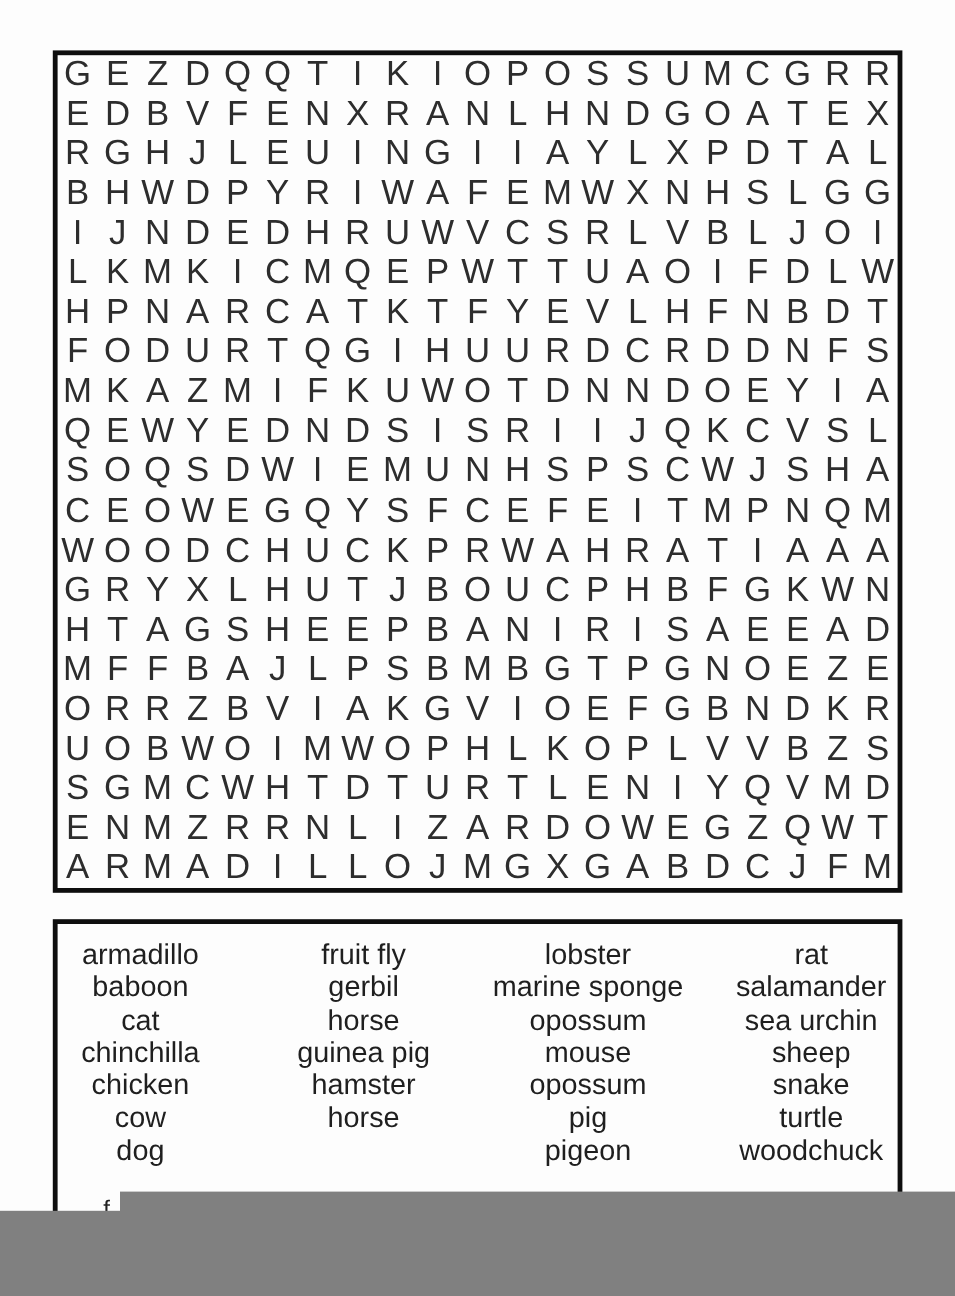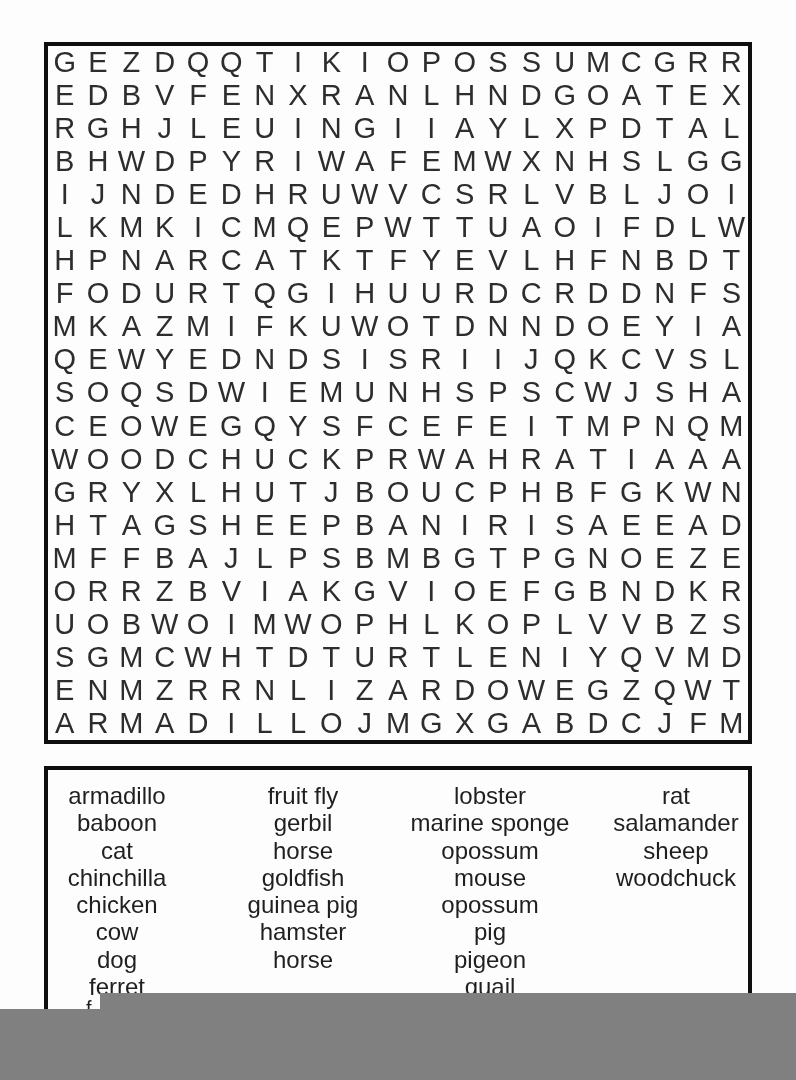--- a/index.html
+++ b/index.html
@@ -567,6 +567,7 @@
     <div class="word-col c3">
         <div class="word">rat</div>
         <div class="word">salamander</div>
+        <div class="word">sea urchin</div>
         <div class="word">sheep</div>
         <div class="word">woodchuck</div>
       </div>

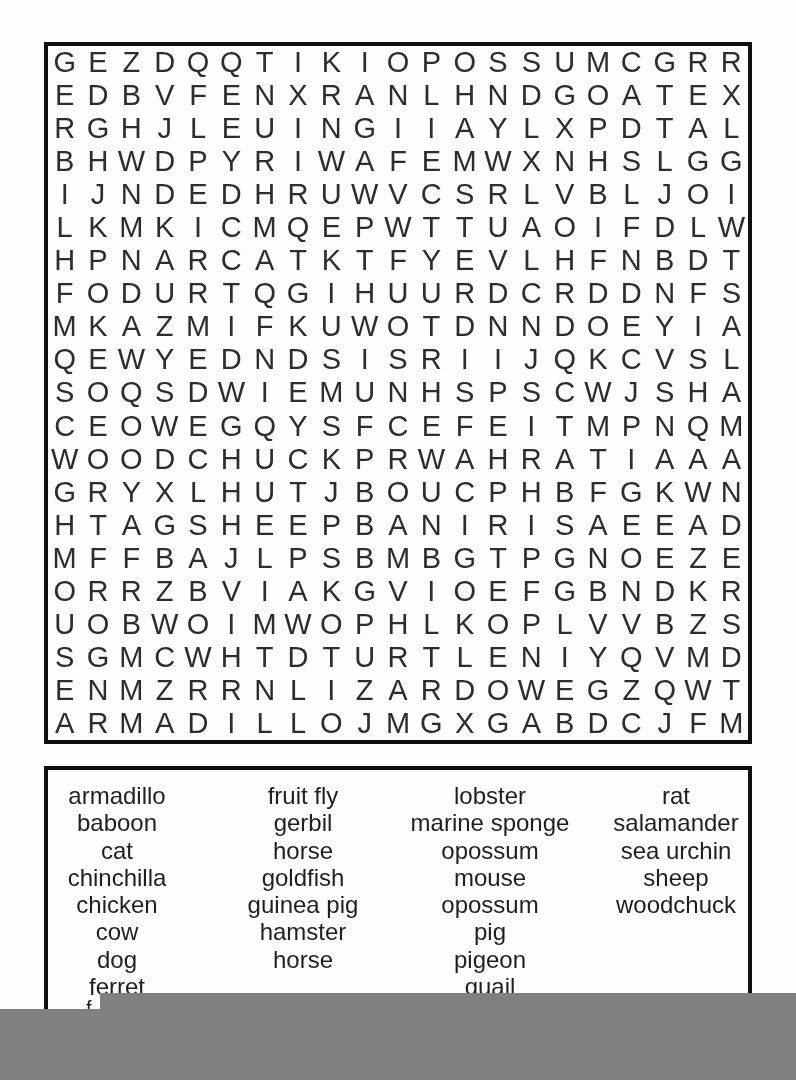--- a/index.html
+++ b/index.html
@@ -549,7 +549,6 @@
         <div class="word">fruit fly</div>
         <div class="word">gerbil</div>
         <div class="word">horse</div>
-        <div class="word">goldfish</div>
         <div class="word">guinea pig</div>
         <div class="word">hamster</div>
         <div class="word">horse</div>

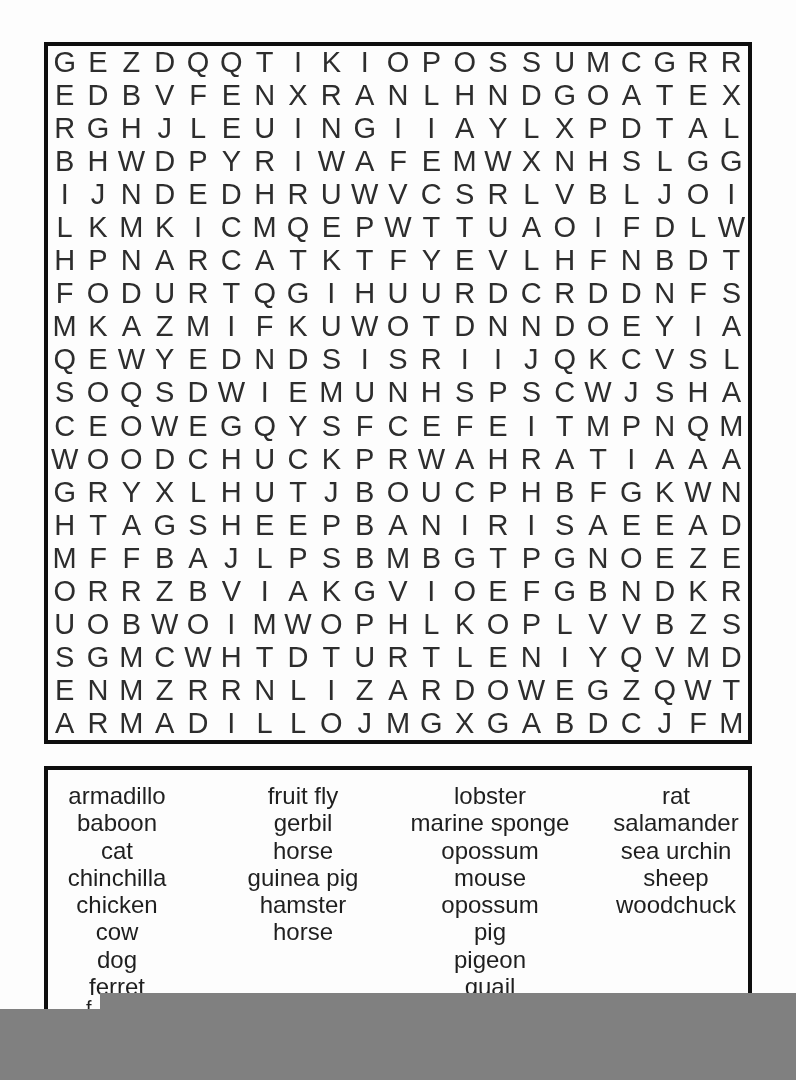--- a/index.html
+++ b/index.html
@@ -568,6 +568,7 @@
         <div class="word">salamander</div>
         <div class="word">sea urchin</div>
         <div class="word">sheep</div>
+        <div class="word">snake</div>
         <div class="word">woodchuck</div>
       </div>
   </div>

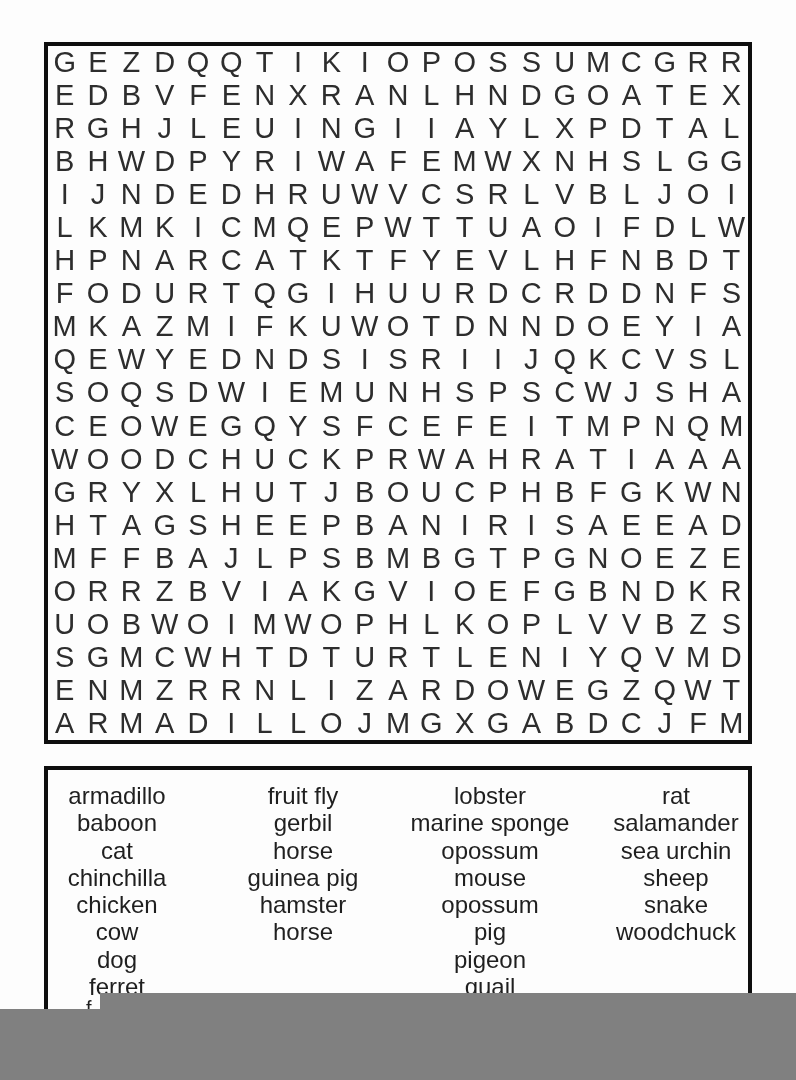--- a/index.html
+++ b/index.html
@@ -569,6 +569,7 @@
         <div class="word">sea urchin</div>
         <div class="word">sheep</div>
         <div class="word">snake</div>
+        <div class="word">turtle</div>
         <div class="word">woodchuck</div>
       </div>
   </div>

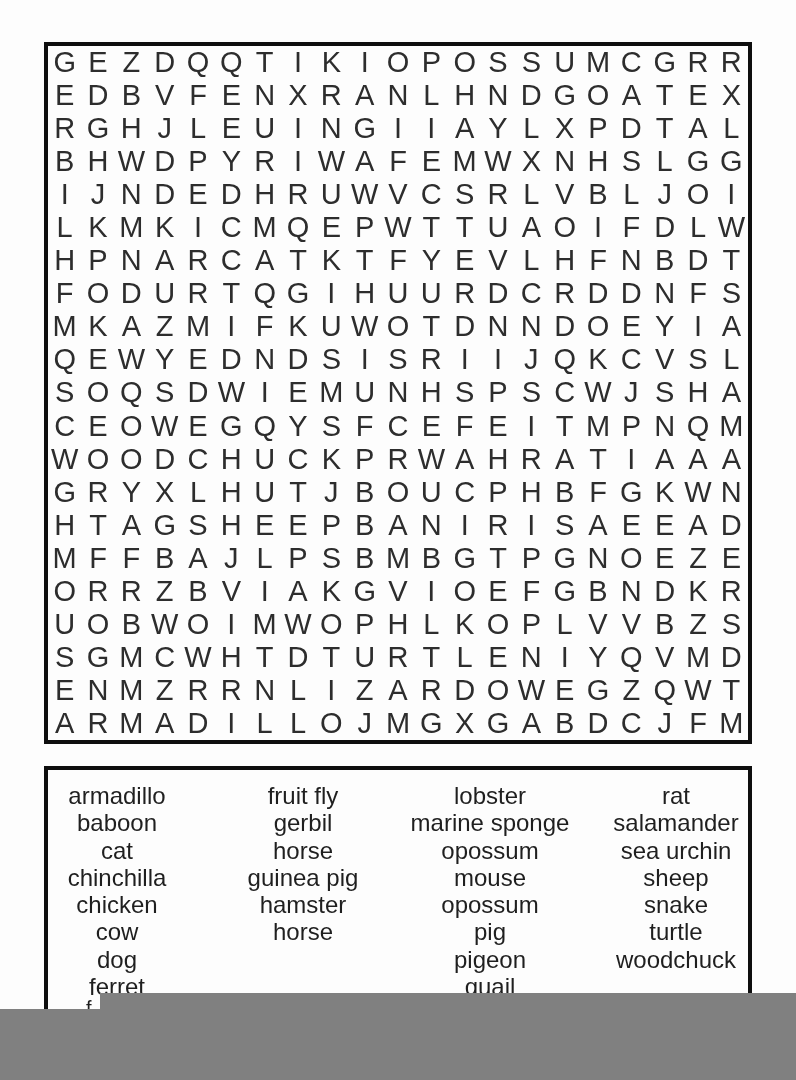--- a/index.html
+++ b/index.html
@@ -543,7 +543,6 @@
         <div class="word">chicken</div>
         <div class="word">cow</div>
         <div class="word">dog</div>
-        <div class="word">ferret</div>
       </div>
     <div class="word-col c1">
         <div class="word">fruit fly</div>

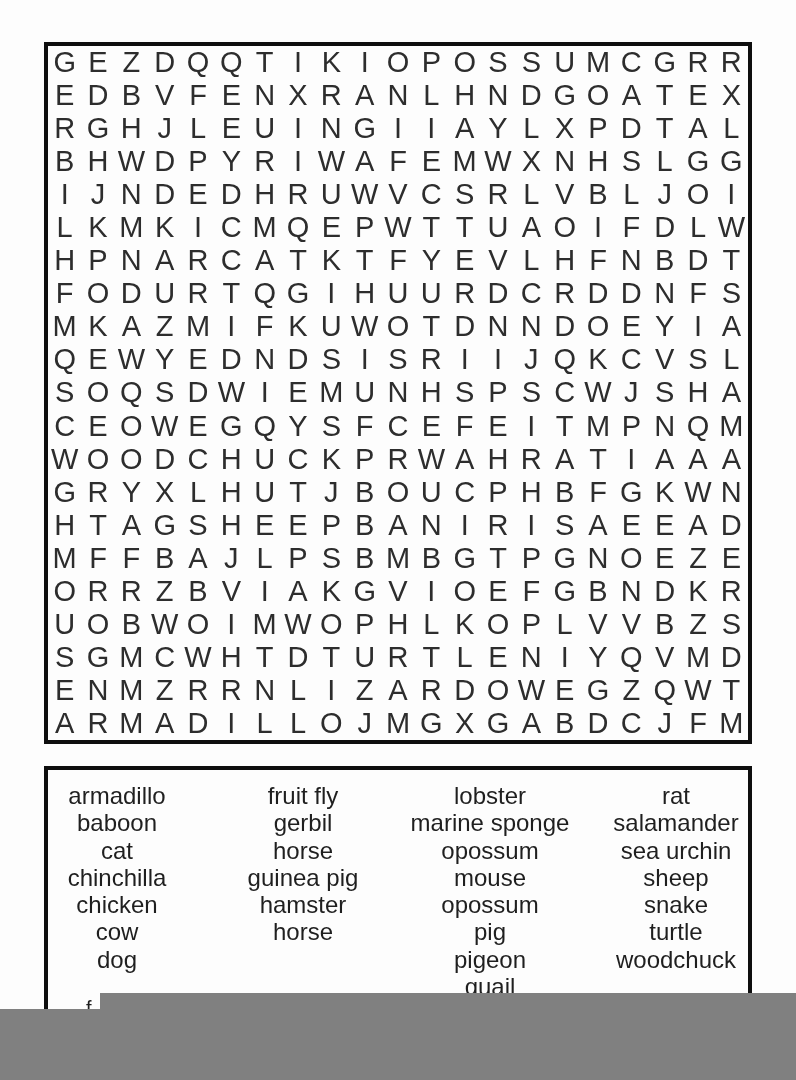--- a/index.html
+++ b/index.html
@@ -560,7 +560,6 @@
         <div class="word">opossum</div>
         <div class="word">pig</div>
         <div class="word">pigeon</div>
-        <div class="word">quail</div>
       </div>
     <div class="word-col c3">
         <div class="word">rat</div>

